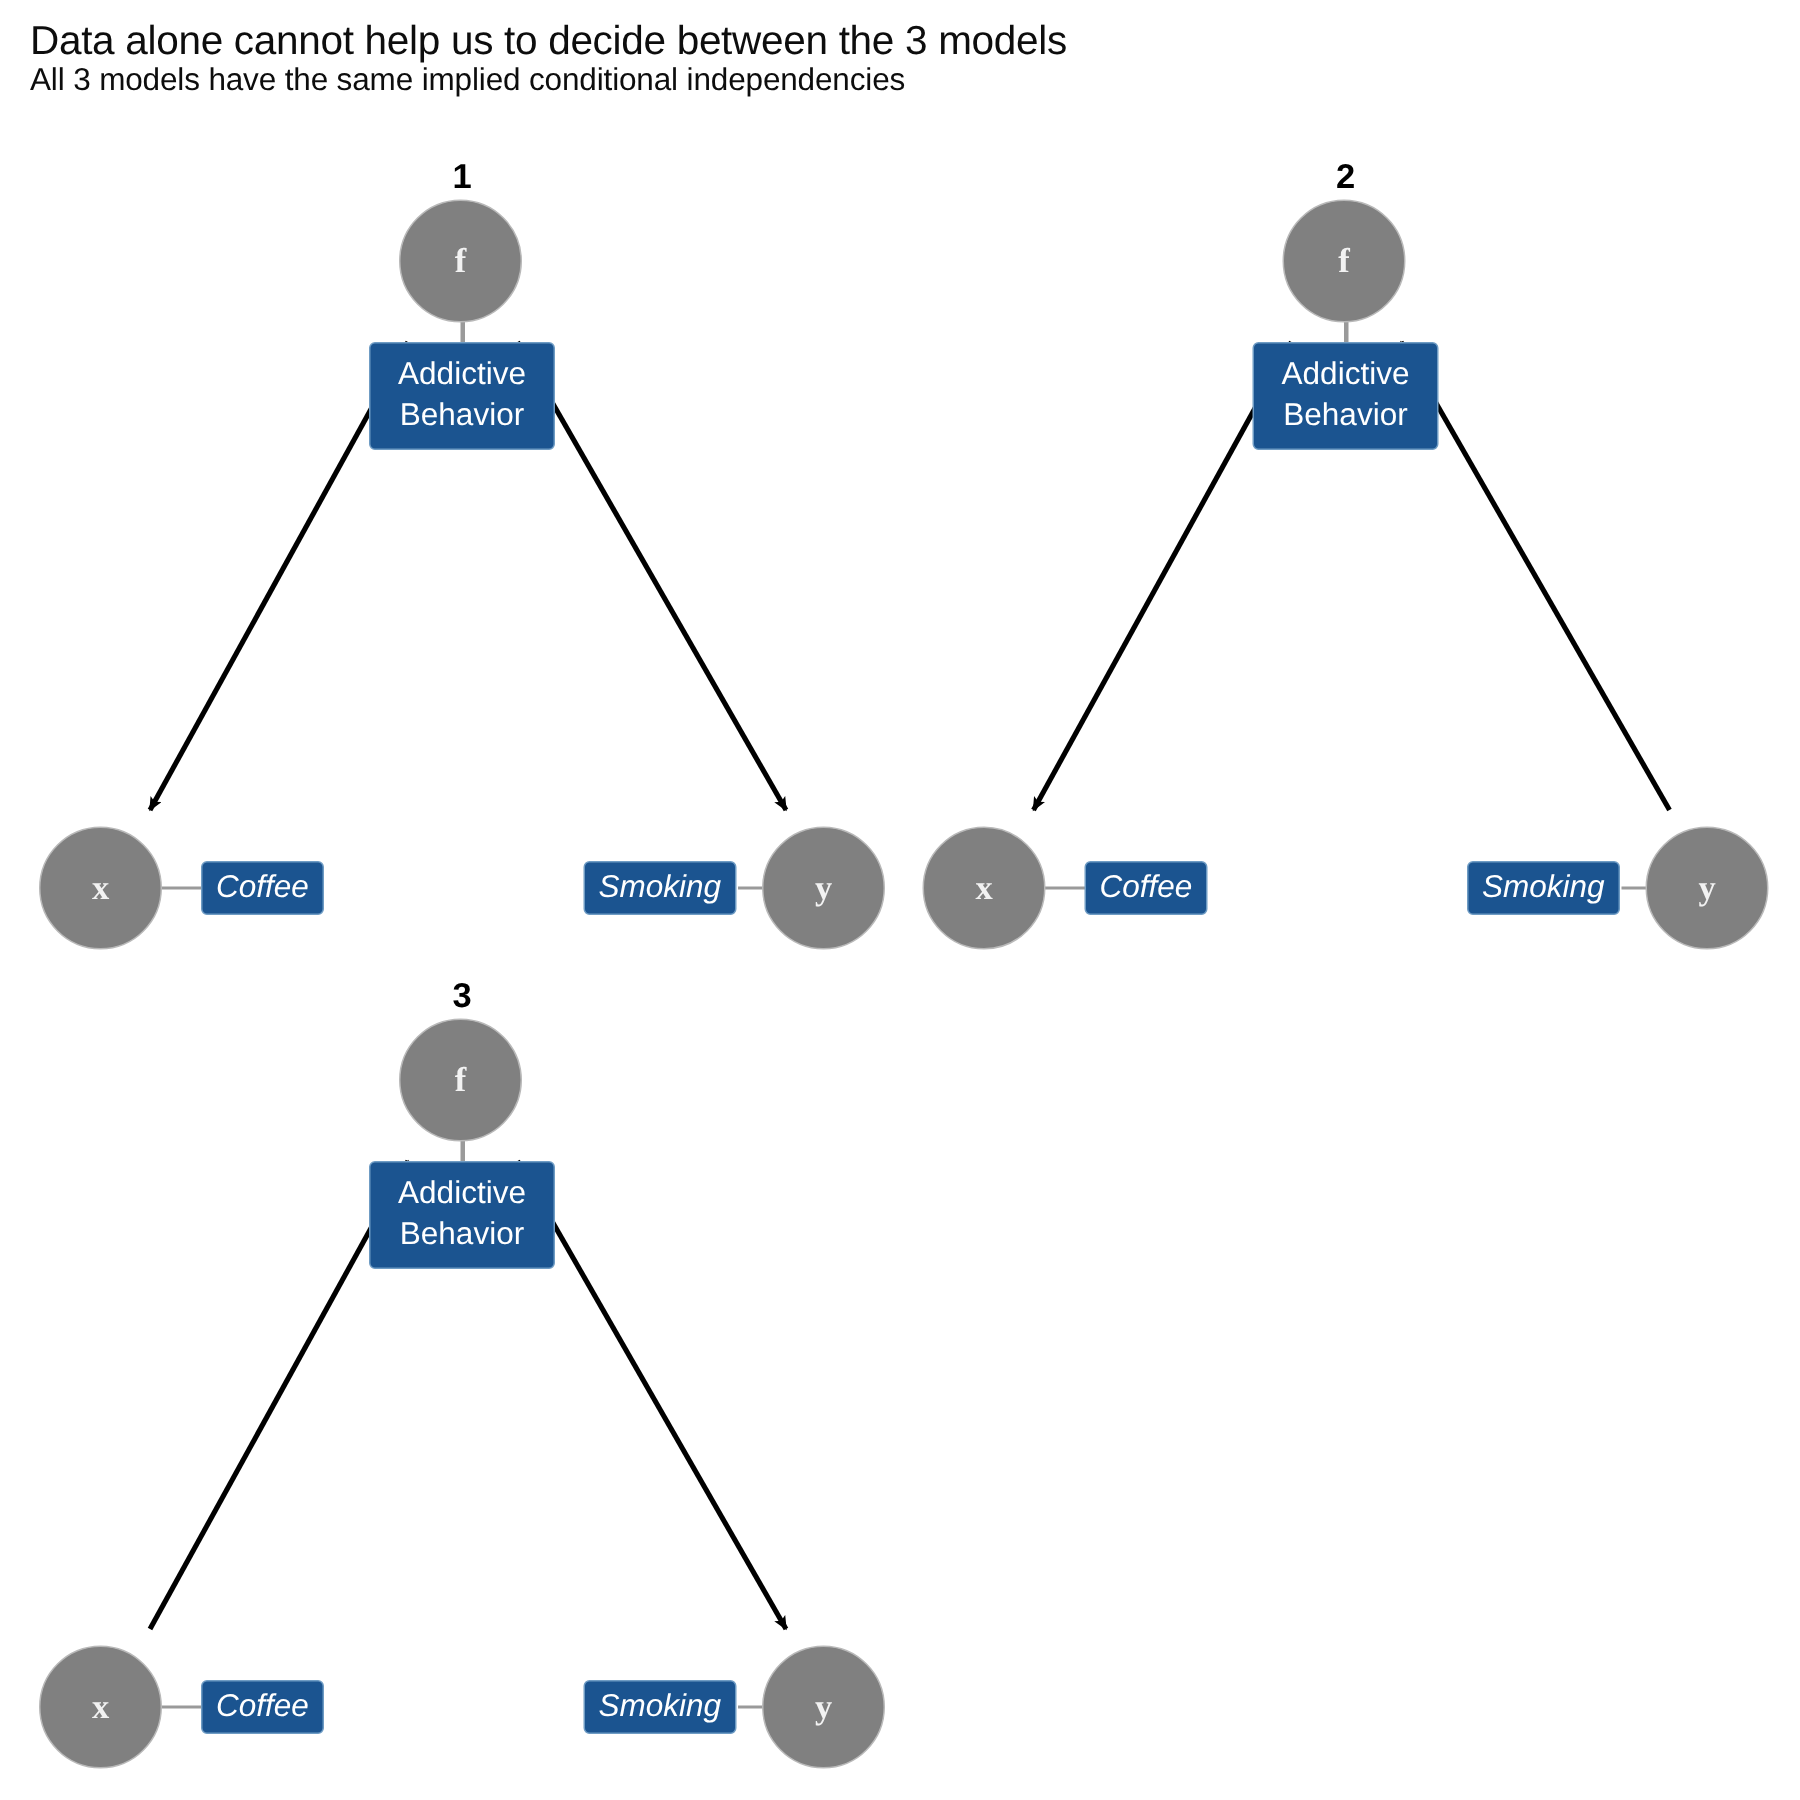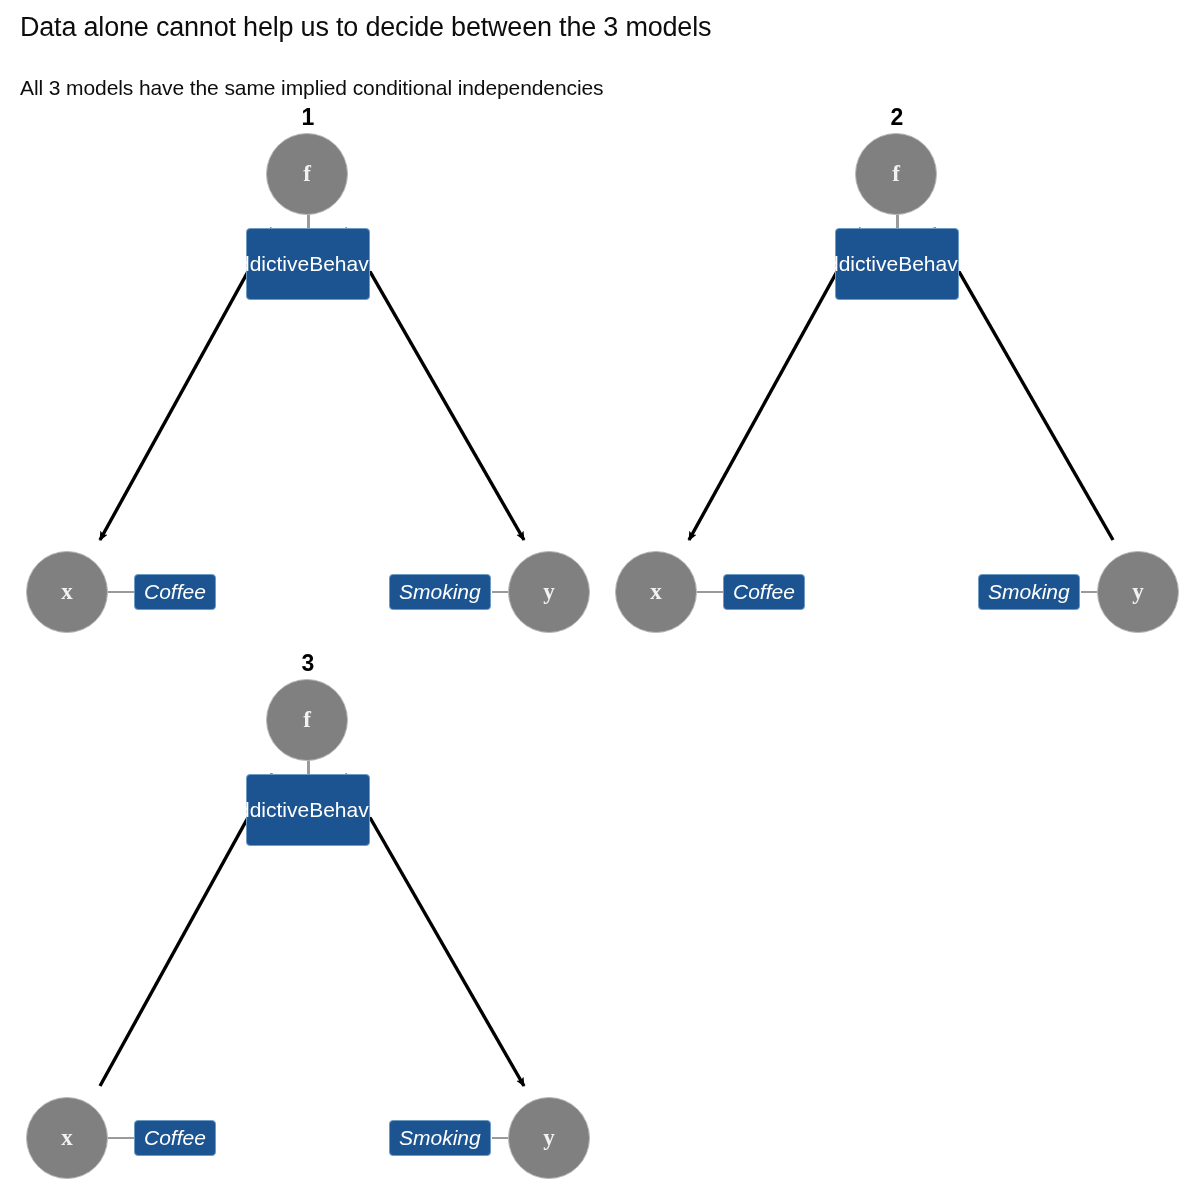--- a/index.html
+++ b/index.html
@@ -38,7 +38,7 @@
   .subtitle {
     position: absolute;
     left: 20px;
-    top: 76px;
+    top: 42px;
     font-size: 21px;
     font-weight: 400;
     letter-spacing: -0.1px;

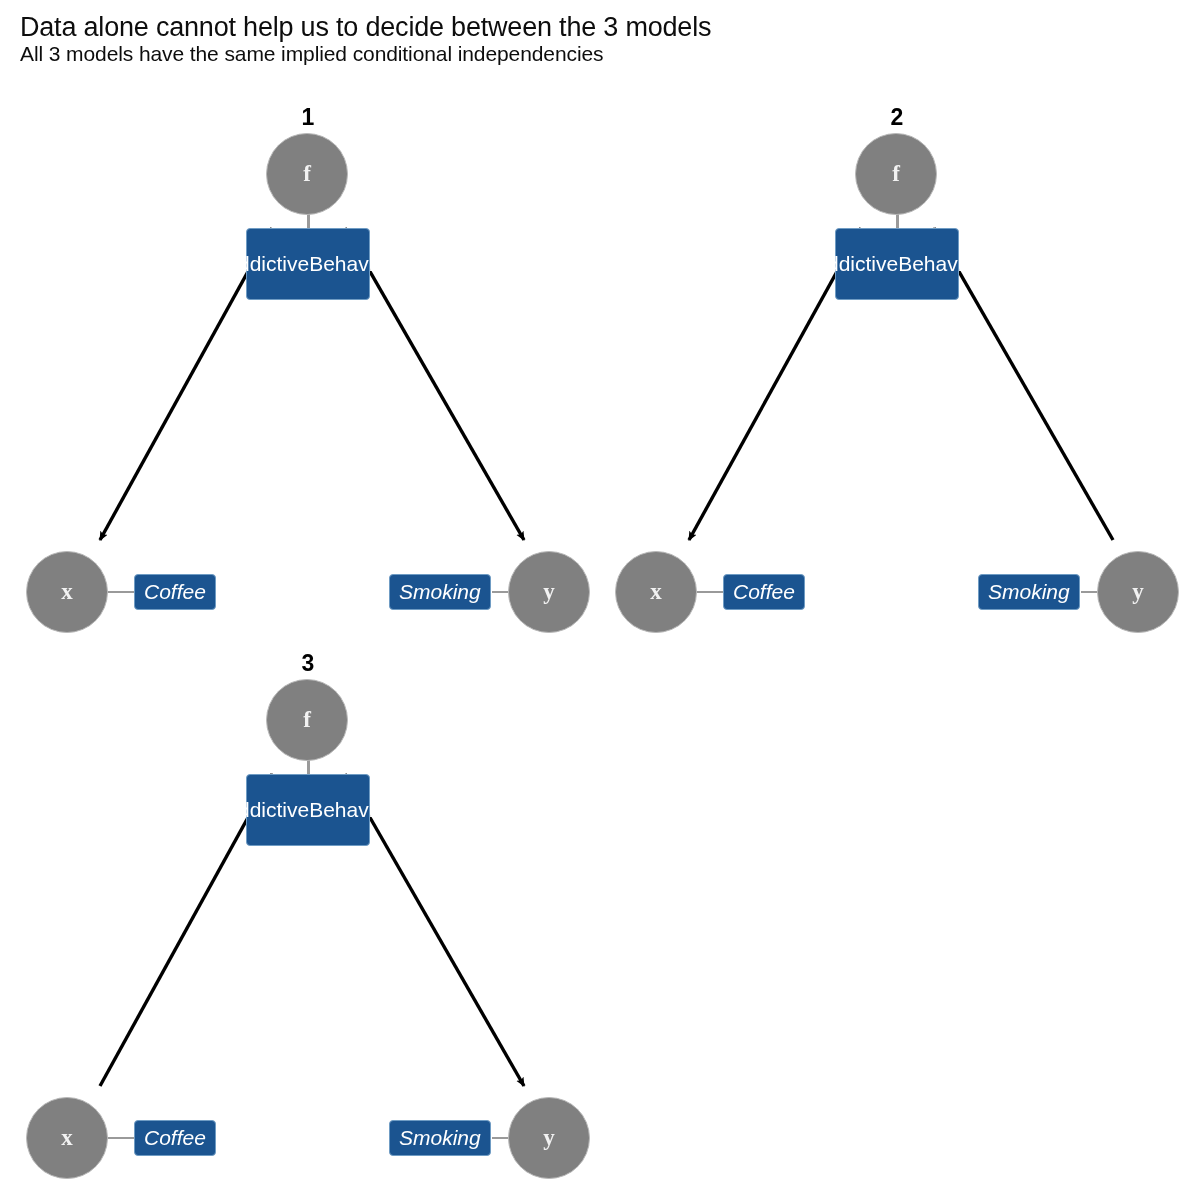--- a/index.html
+++ b/index.html
@@ -94,7 +94,7 @@
     box-sizing: border-box;
     color: #ffffff;
     display: flex;
-    flex-direction: row;
+    flex-direction: column;
     align-items: center;
     justify-content: center;
     text-align: center;

